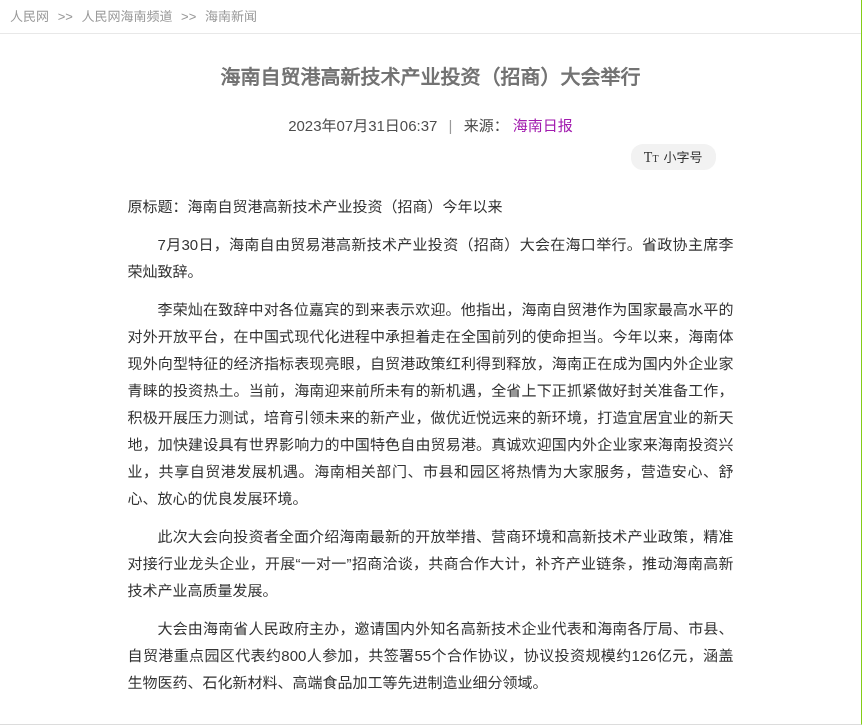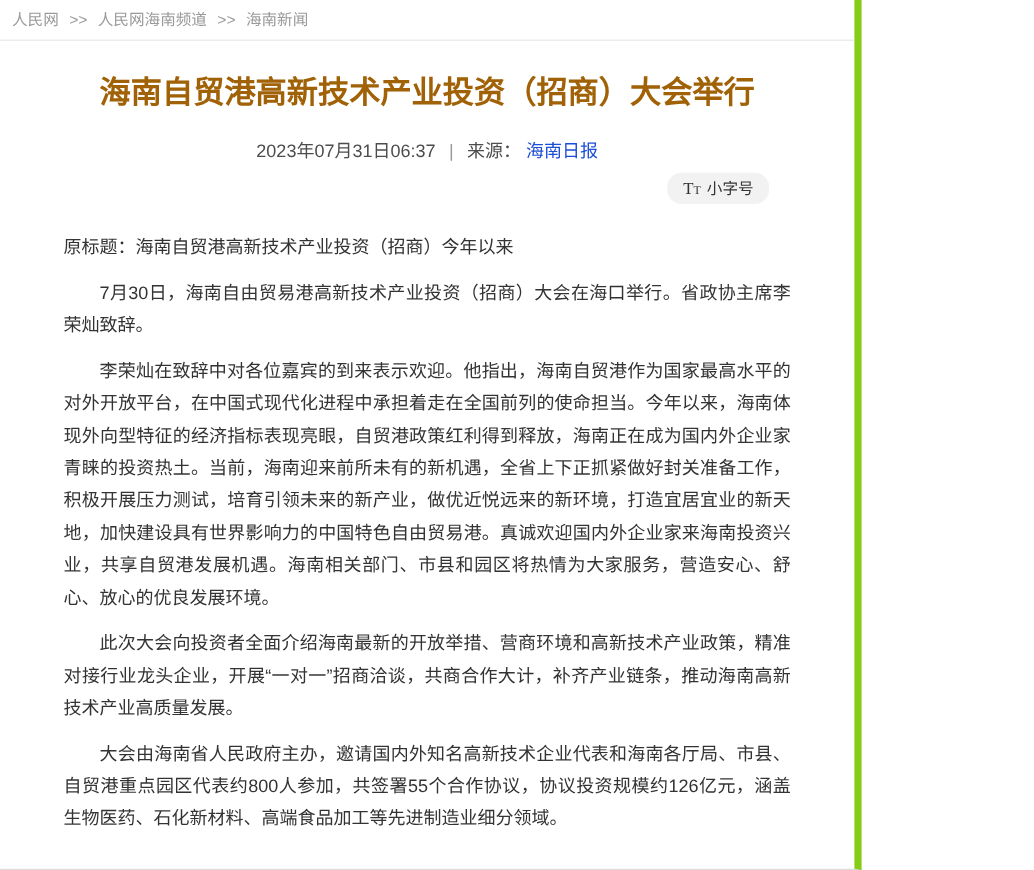--- a/index.html
+++ b/index.html
@@ -10,11 +10,11 @@
   }
   .page {
     position: relative;
-    width: 718px;
+    width: 862px;
     height: 725px;
     box-sizing: border-box;
     background: #ffffff;
-    border-right: 6px solid #84cc16;
+    border-right: 1px solid #84cc16;
     border-bottom: 1px solid #dcdcdc;
     overflow: hidden;
   }

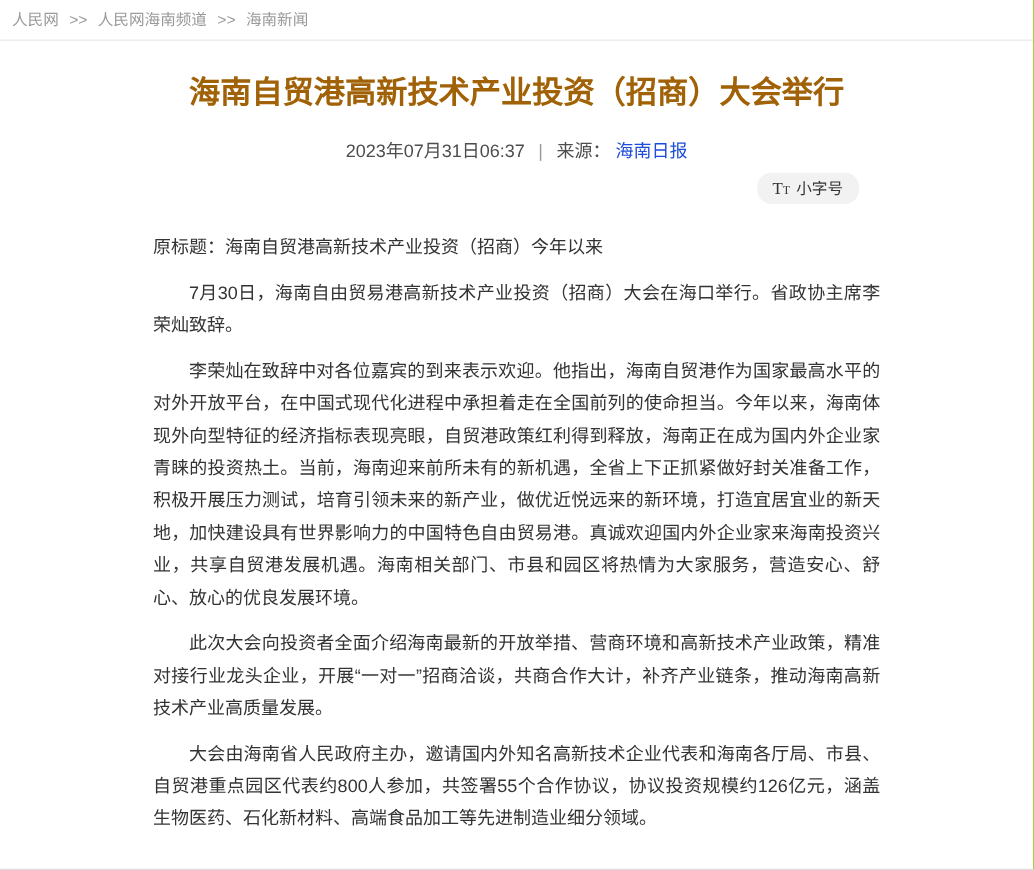--- a/index.html
+++ b/index.html
@@ -48,10 +48,10 @@
   .article-title {
     margin: 26px 0 0 0;
     text-align: center;
-    font-size: 26px;
+    font-size: 20px;
     line-height: 34px;
     font-weight: bold;
-    color: #a16207;
+    color: #737373;
   }
   .article-subtitle {
     margin-top: 14px;

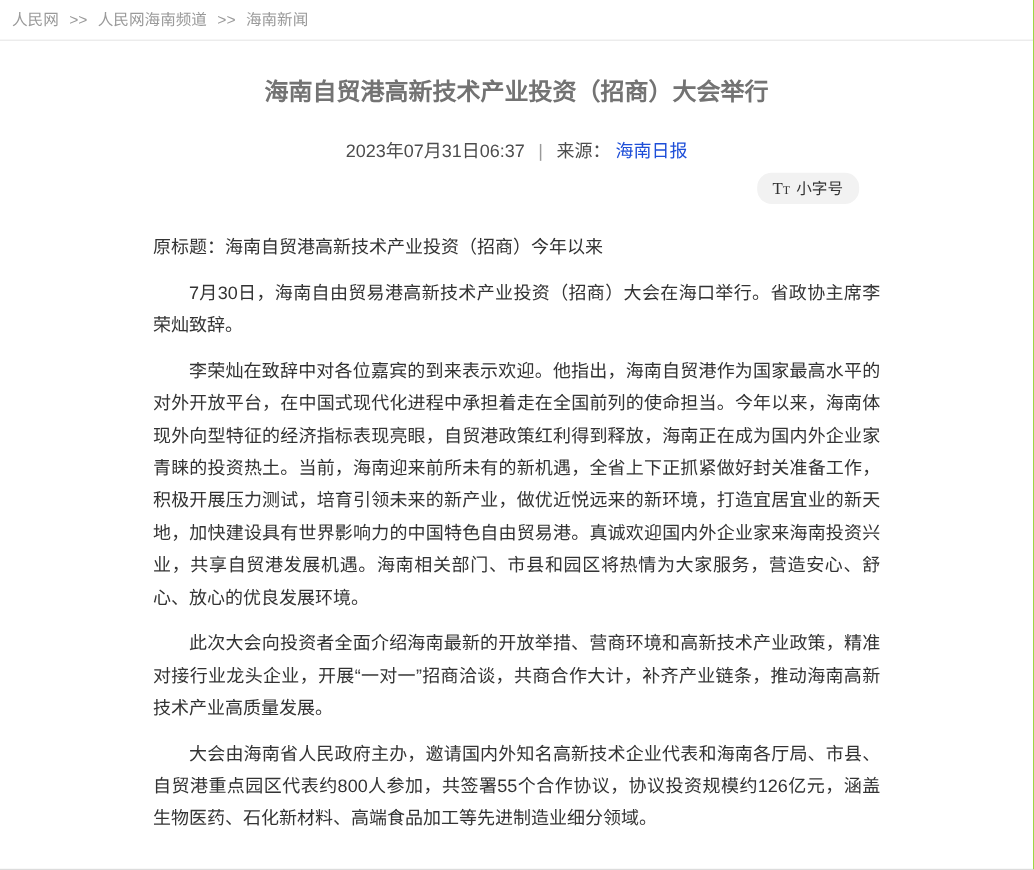--- a/index.html
+++ b/index.html
@@ -70,7 +70,7 @@
     color: #999999;
   }
   .article-meta .source-name {
-    color: #1d4ed8;
+    color: #a21caf;
     text-decoration: none;
     cursor: pointer;
   }

